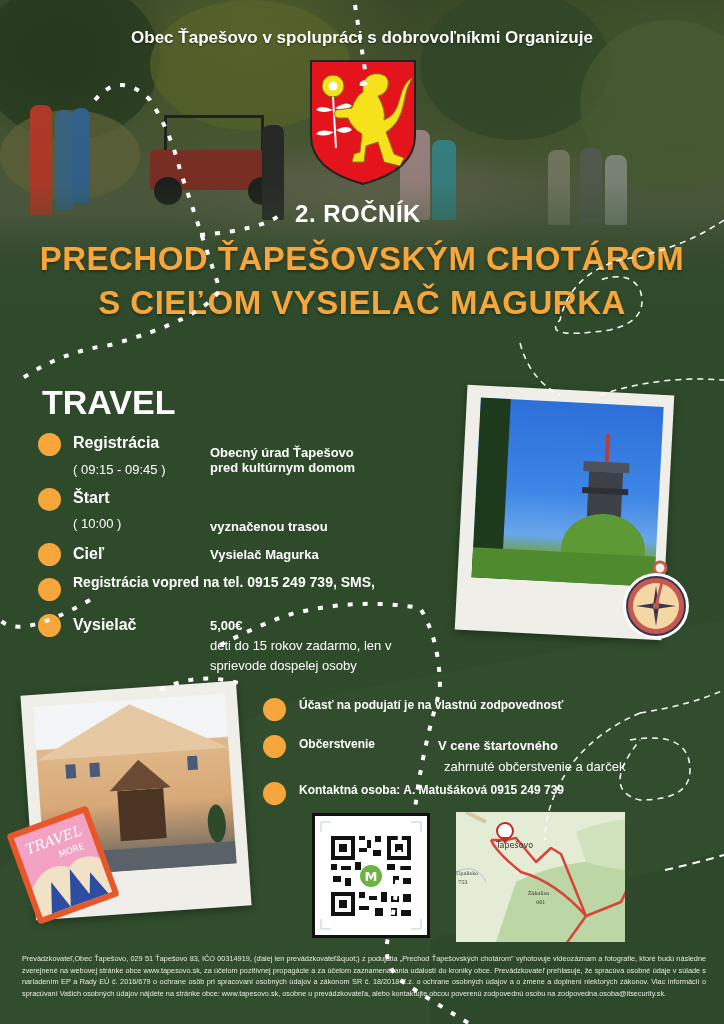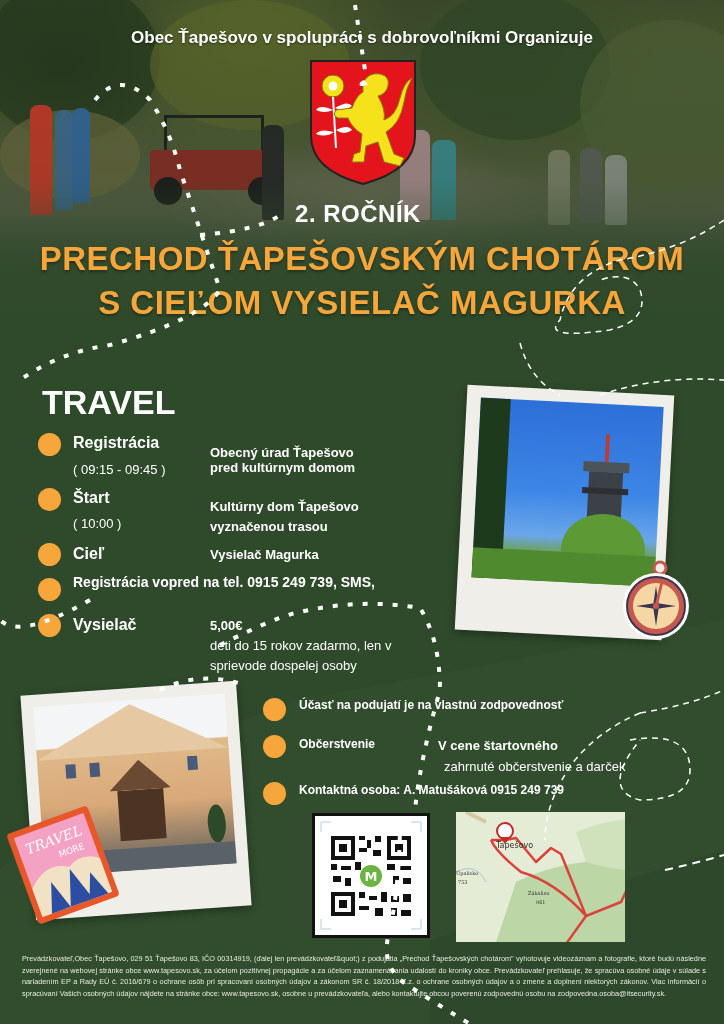--- a/index.html
+++ b/index.html
@@ -125,7 +125,6 @@
   <div class="dot" style="left:38px;top:488px"></div>
   <div class="txt lbl" style="left:73px;top:489px">Štart</div>
   <div class="txt time" style="left:73px;top:516px">( 10:00 )</div>
-  <div class="txt det" style="left:210px;top:497px">Kultúrny dom Ťapešovo</div>
   <div class="txt det" style="left:210px;top:517px">vyznačenou trasou</div>
 
   <div class="dot" style="left:38px;top:543px"></div>

